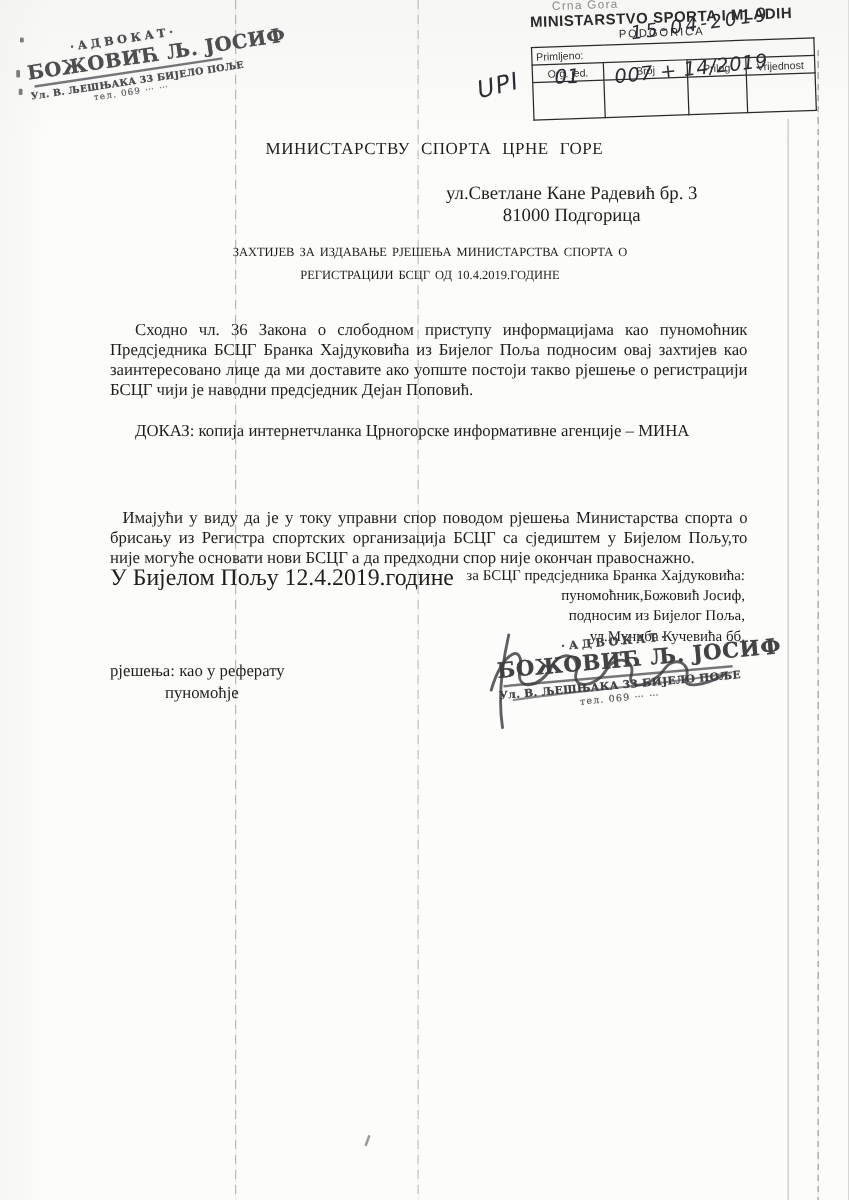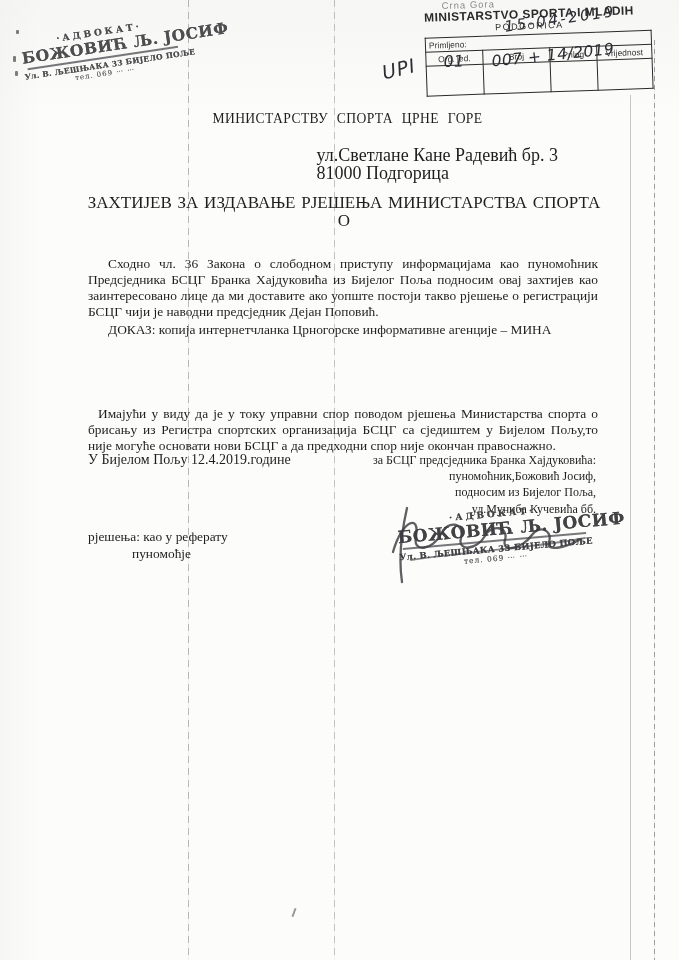--- a/index.html
+++ b/index.html
@@ -63,7 +63,7 @@
   
   .recipient{position:absolute;top:111px;left:8px;width:679px;text-align:center;
              font-size:13.6px;letter-spacing:.4px;word-spacing:5px;}
-  .address{position:absolute;top:147px;right:121px;text-align:left;font-size:18px;line-height:17.5px;}
+  .address{position:absolute;top:147px;right:121px;text-align:center;font-size:15px;line-height:17.5px;}
   .subject{position:absolute;top:194px;left:84px;width:520px;text-align:center;
            font-size:17px;line-height:18px;word-spacing:1.5px;}
   .para{position:absolute;left:88px;width:510px;margin:0;font-size:13.4px;line-height:15.9px;

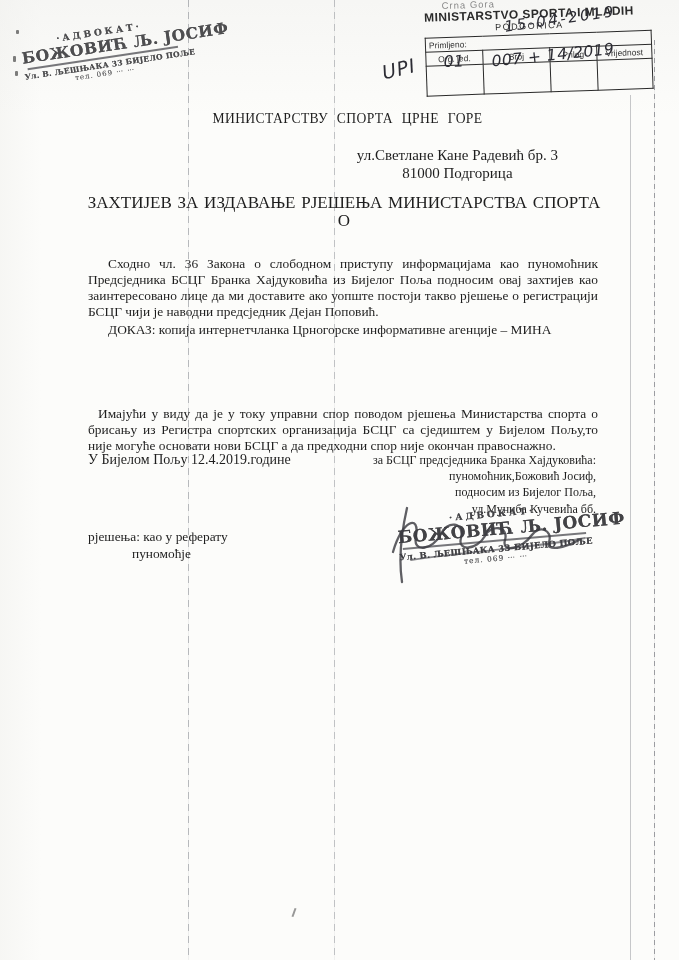--- a/index.html
+++ b/index.html
@@ -65,7 +65,7 @@
              font-size:13.6px;letter-spacing:.4px;word-spacing:5px;}
   .address{position:absolute;top:147px;right:121px;text-align:center;font-size:15px;line-height:17.5px;}
   .subject{position:absolute;top:194px;left:84px;width:520px;text-align:center;
-           font-size:17px;line-height:18px;word-spacing:1.5px;}
+           font-size:10px;line-height:18px;word-spacing:1.5px;}
   .para{position:absolute;left:88px;width:510px;margin:0;font-size:13.4px;line-height:15.9px;
         text-align:justify;text-align-last:left;}
   .para1{top:256px;text-indent:20px;}

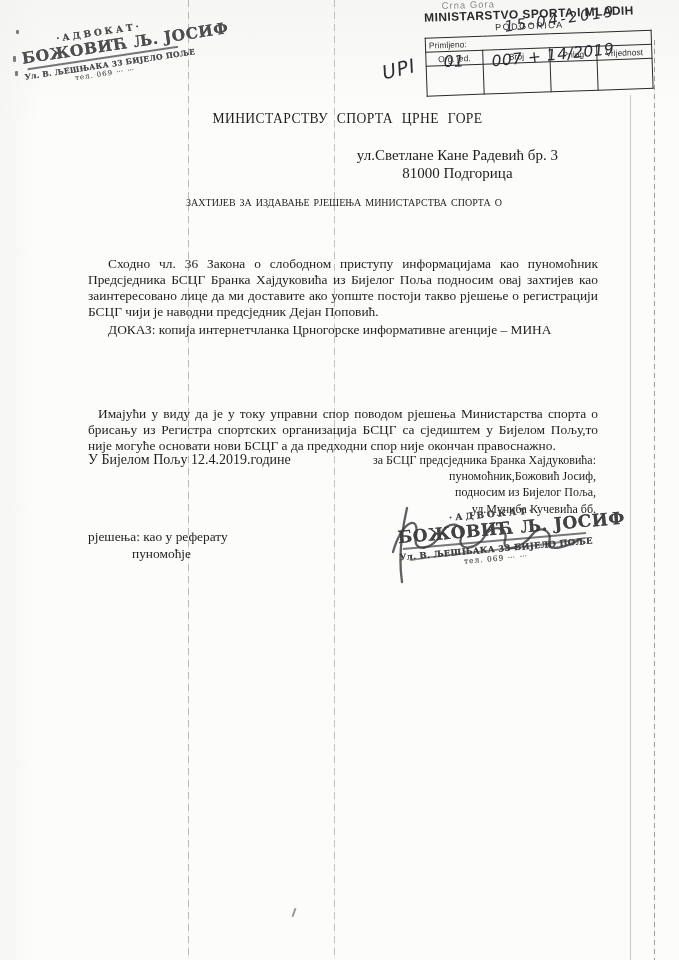--- a/index.html
+++ b/index.html
@@ -142,6 +142,7 @@
 
   <div class="subject">
     <div>ЗАХТИЈЕВ ЗА ИЗДАВАЊЕ РЈЕШЕЊА МИНИСТАРСТВА СПОРТА О</div>
+    <div>РЕГИСТРАЦИЈИ БСЦГ ОД 10.4.2019.ГОДИНЕ</div>
   </div>
 
   <p class="para para1">Сходно чл. 36 Закона о слободном приступу информацијама као пуномоћник Предсједника БСЦГ Бранка Хајдуковића из Бијелог Поља подносим овај захтијев као заинтересовано лице да ми доставите ако уопште постоји такво рјешење о регистрацији БСЦГ чији је наводни предсједник Дејан Поповић.</p>

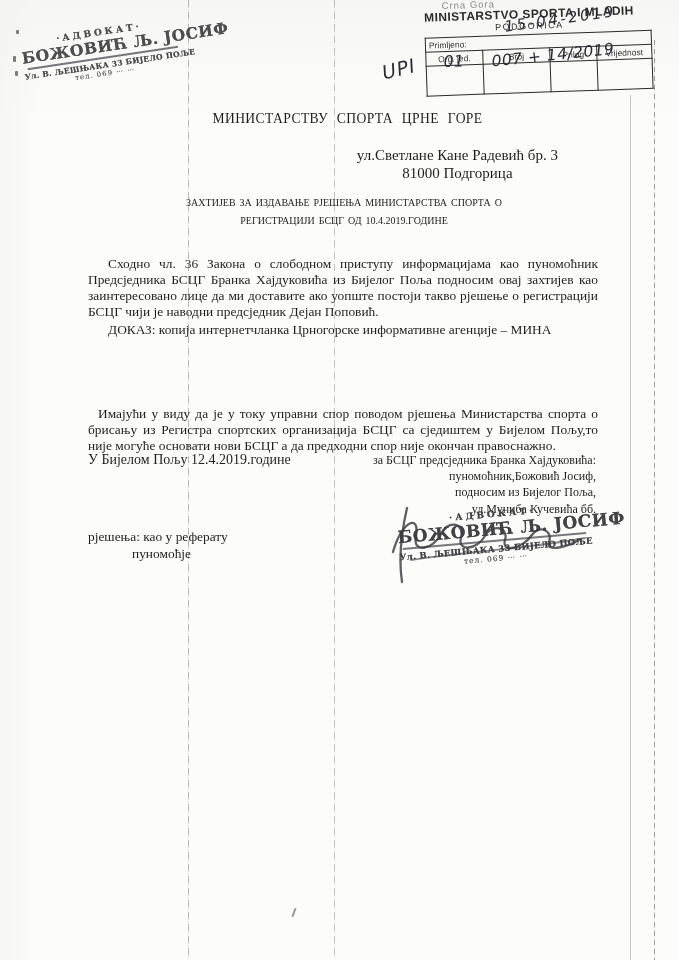--- a/index.html
+++ b/index.html
@@ -69,7 +69,7 @@
   .para{position:absolute;left:88px;width:510px;margin:0;font-size:13.4px;line-height:15.9px;
         text-align:justify;text-align-last:left;}
   .para1{top:256px;text-indent:20px;}
-  .dokaz{top:322px;text-indent:20px;}
+  .dokaz{top:337px;text-indent:20px;}
   .para2{top:370px;text-indent:10px;margin-top:36px;}
   .placedate{position:absolute;top:452px;left:88px;font-size:14px;}
   .sigblock{position:absolute;top:452px;right:83px;text-align:right;font-size:12px;line-height:16.2px;}

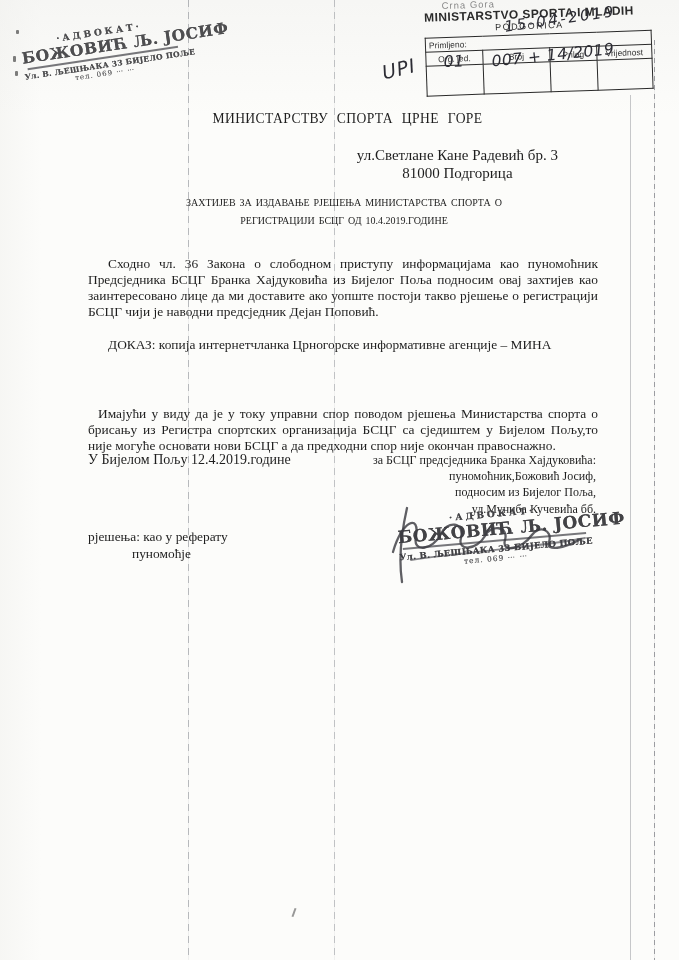--- a/index.html
+++ b/index.html
@@ -71,7 +71,7 @@
   .para1{top:256px;text-indent:20px;}
   .dokaz{top:337px;text-indent:20px;}
   .para2{top:370px;text-indent:10px;margin-top:36px;}
-  .placedate{position:absolute;top:452px;left:88px;font-size:14px;}
+  .placedate{position:absolute;top:452px;left:88px;font-size:19px;}
   .sigblock{position:absolute;top:452px;right:83px;text-align:right;font-size:12px;line-height:16.2px;}
   .prilog{position:absolute;top:529px;left:88px;font-size:13.4px;line-height:16.5px;}
   .prilog2{padding-left:44px;}

